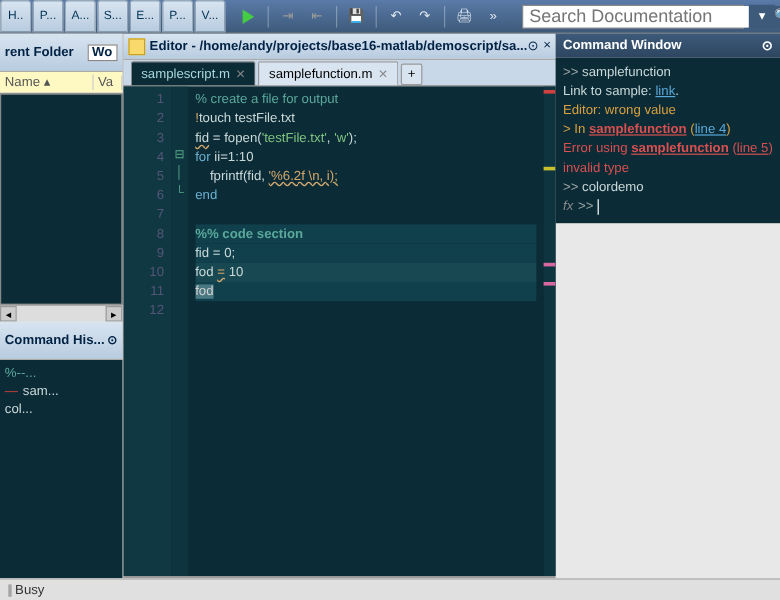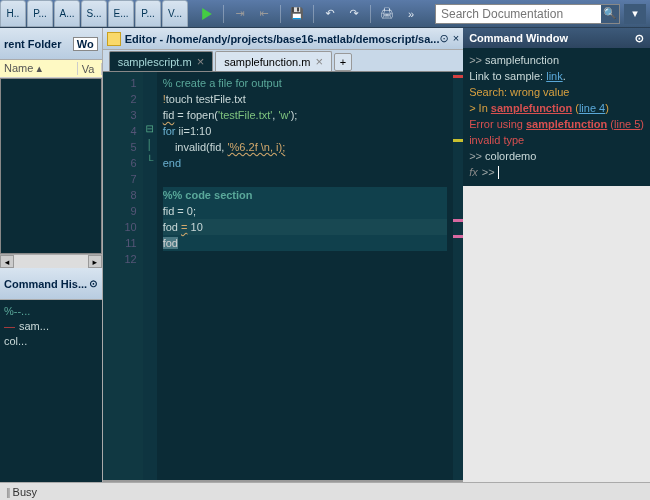--- a/index.html
+++ b/index.html
@@ -12,7 +12,7 @@
 .tool-sep { width: 1px; height: 18px; background: rgba(255,255,255,0.3); margin: 0 2px; }
 .run-btn svg { fill: #4c4; }
 .search-box { flex: 1; max-width: 185px; margin-left: auto; display: flex; background: #fff; border: 1px solid #888; height: 20px; }
-.search-box input { flex: 1; border: none; padding: 0 5px; font-size: 12px; outline: none; }
+.search-box input { flex: 1; border: none; padding: 0 5px; font-size: 15px; outline: none; }
 .search-go { width: 20px; background: #3d5a7a; display: flex; align-items: center; justify-content: center; color: #fff; cursor: pointer; }
 .menu-arrow { width: 22px; height: 20px; background: #3d5a7a; color: #fff; margin-left: 4px; margin-right: 4px; display: flex; align-items: center; justify-content: center; cursor:pointer;}
 .main { flex: 1; display: flex; overflow: hidden; }

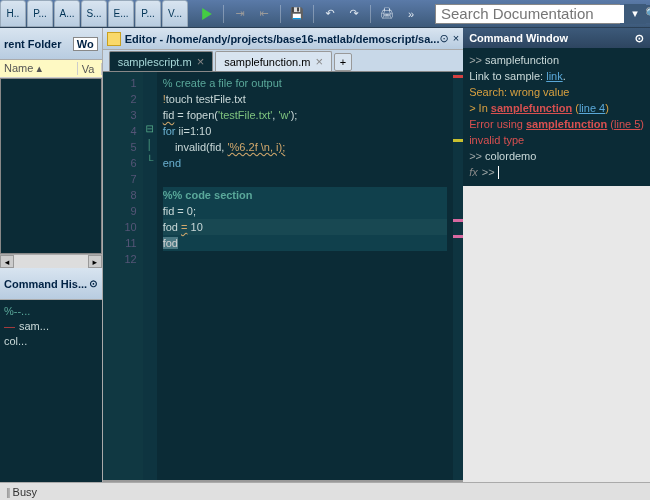--- a/index.html
+++ b/index.html
@@ -236,7 +236,7 @@
       <div class="cmd-body" id="cmd-body">
           <div class="cmd-line"><span class="cmd-prompt">&gt;&gt; </span><span class="cmd-text">samplefunction</span></div>
           <div class="cmd-line"><span class="cmd-text">Link to sample: </span><span class="cmd-link">link</span><span class="cmd-text">.</span></div>
-          <div class="cmd-line"><span class="cmd-warn">Search: wrong value</span></div>
+          <div class="cmd-line"><span class="cmd-warn">Editor: wrong value</span></div>
           <div class="cmd-line"><span class="cmd-warn">&gt; In </span><span class="cmd-err"><a>samplefunction</a></span><span class="cmd-warn"> (</span><span class="cmd-link">line 4</span><span class="cmd-warn">)</span></div>
           <div class="cmd-line"><span class="cmd-err">Error using <a>samplefunction</a> (<span style="text-decoration:underline">line 5</span>)</span></div>
           <div class="cmd-line"><span class="cmd-err">invalid type</span></div>

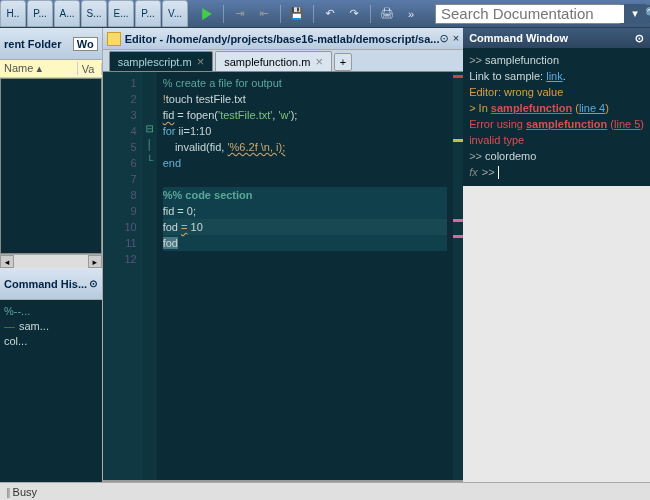--- a/index.html
+++ b/index.html
@@ -203,7 +203,7 @@
             <div class="code-line"><span class="c-shell">!</span><span class="c-var">touch testFile.txt</span></div>
             <div class="code-line"><span class="c-var c-underline">fid</span><span class="c-var"> = fopen(</span><span class="c-string">'testFile.txt'</span><span class="c-var">, </span><span class="c-string">'w'</span><span class="c-var">);</span></div>
             <div class="code-line"><span class="c-keyword">for</span><span class="c-var"> ii=1:10</span></div>
-            <div class="code-line">    <span class="c-var">invalid(fid, </span><span class="c-error">'%6.2f \n, i);</span></div>
+            <div class="code-line">    <span class="c-var">fprintf(fid, </span><span class="c-error">'%6.2f \n, i);</span></div>
             <div class="code-line"><span class="c-keyword">end</span></div>
             <div class="code-line">&nbsp;</div>
             <div class="code-line section"><span class="c-comment" style="font-weight:bold">%% code section</span></div>

